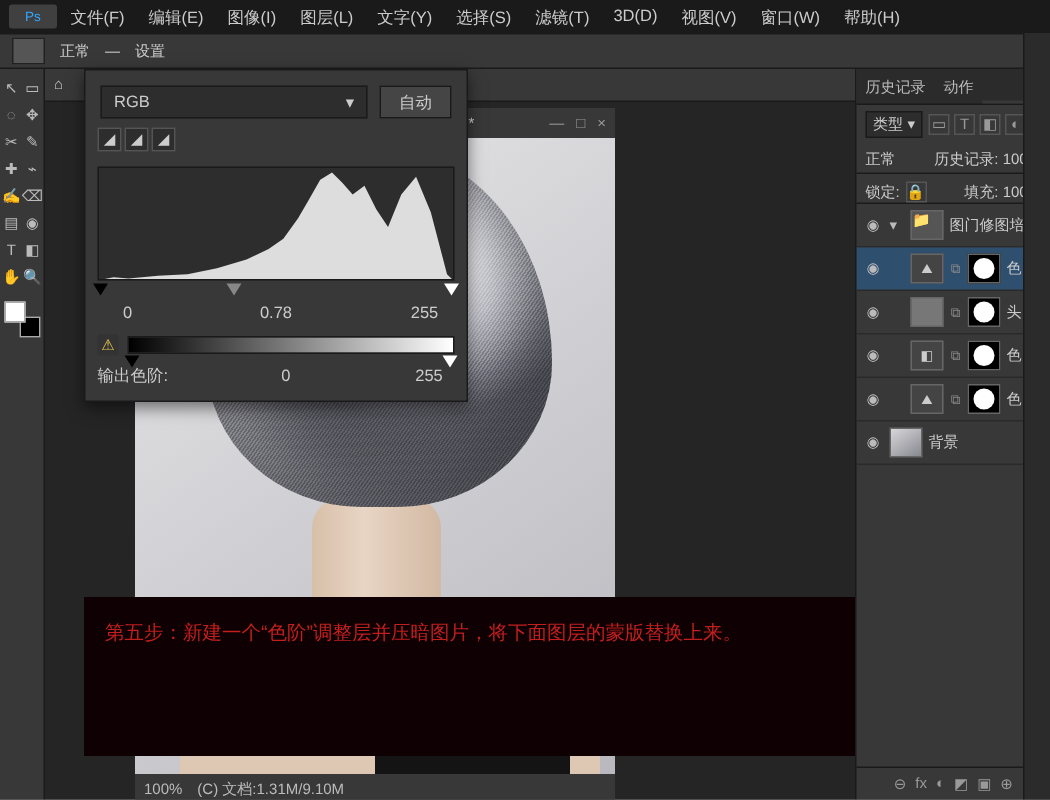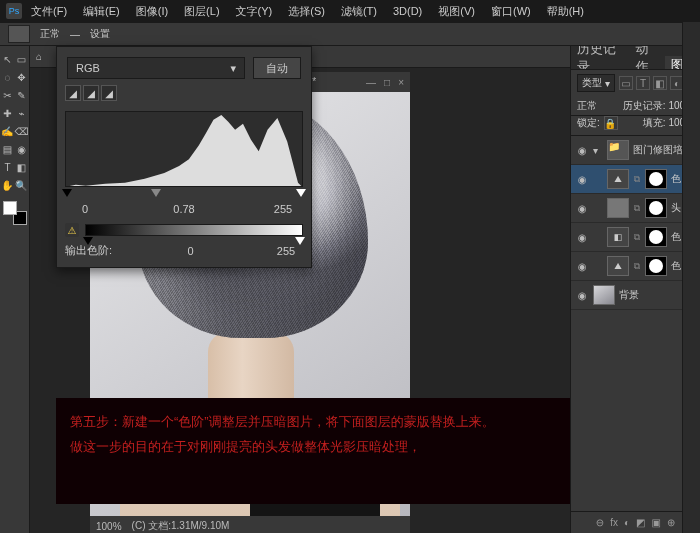--- a/index.html
+++ b/index.html
@@ -5,7 +5,7 @@
   * { margin: 0; padding: 0; box-sizing: border-box; font-family: "Microsoft YaHei", Arial, sans-serif; }
   body { width: 700px; height: 533px; background: #323232; color: #ccc; overflow: hidden; position: relative; font-size: 11px; }
   .topbar { height: 22px; background: #1a1a1a; display: flex; align-items: center; padding-left: 6px; gap: 2px; }
-  .ps-logo { width: 16px; height: 16px; background: #404040; color: #31a8ff; font-size: 9px; font-weight: normal; display: flex; align-items: center; justify-content: center; border-radius: 2px; }
+  .ps-logo { width: 32px; height: 16px; background: #404040; color: #31a8ff; font-size: 9px; font-weight: normal; display: flex; align-items: center; justify-content: center; border-radius: 2px; }
   .menu-item { padding: 0 7px; color: #ccc; font-size: 11px; cursor: default; }
   .optbar { height: 24px; background: #383838; border-top: 1px solid #1a1a1a; border-bottom: 1px solid #1a1a1a; display: flex; align-items: center; padding-left: 8px; gap: 10px; font-size: 10px; }
   .optbar .swatch { width: 22px; height: 18px; background: #555; border: 1px solid #222; }

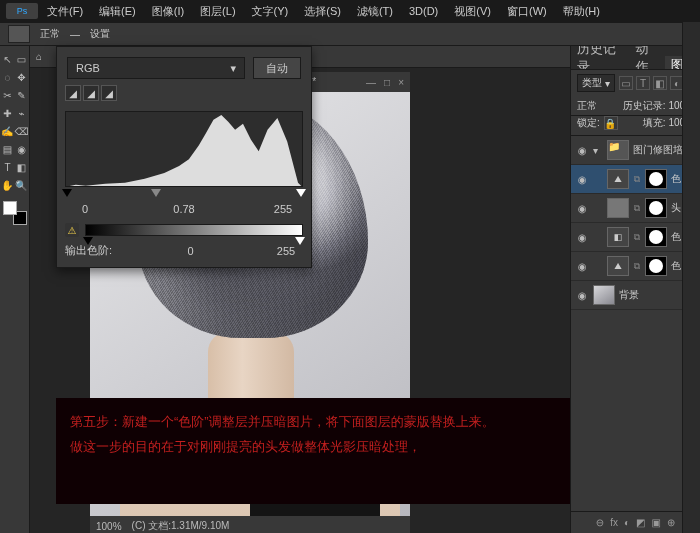--- a/index.html
+++ b/index.html
@@ -56,7 +56,7 @@
   .pick-row { display:flex; gap:2px; padding: 0 8px 6px; }
   .pick { width:16px; height:16px; border:1px solid #555; background:#2d2d2d; display:flex; align-items:center; justify-content:center; font-size:10px; }
   .right { width: 130px; background: #383838; border-left: 1px solid #1a1a1a; display:flex; flex-direction:column; }
-  .panel-tabs { height: 24px; background: #2b2b2b; display:flex; align-items:center; font-size: 13px; border-bottom: 1px solid #1a1a1a; overflow:hidden; }
+  .panel-tabs { height: 24px; background: #2b2b2b; display:flex; align-items:center; font-size: 10px; border-bottom: 1px solid #1a1a1a; overflow:hidden; }
   .panel-tabs span { padding: 0 6px; color:#bbb; }
   .panel-tabs span.active { background:#383838; color:#eee;margin-top:32px; }
   .blend-row { display:flex; align-items:center; gap:4px; padding: 4px 6px; font-size:10px; }

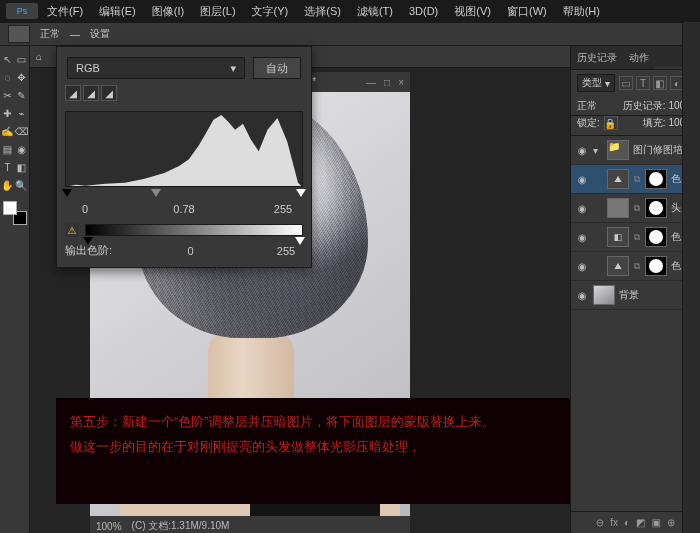--- a/index.html
+++ b/index.html
@@ -64,7 +64,7 @@
   .mini-icons { display:flex; gap:3px; padding: 0 6px 4px; font-size:10px; color:#999; }
   .mini-icon { width:14px; height:14px; border:1px solid #555; display:flex; align-items:center; justify-content:center; }
   .layer-opts { height: 20px; padding: 0 6px; display:flex; align-items:center; justify-content:space-between; font-size:10px; border-bottom:1px solid #1a1a1a; }
-  .lock-row { height: 20px; padding: 0 6px; display:flex; align-items:flex-start; gap:4px; font-size:10px; border-bottom:1px solid #1a1a1a; }
+  .lock-row { height: 20px; padding: 0 6px; display:flex; align-items:flex-end; gap:4px; font-size:10px; border-bottom:1px solid #1a1a1a; }
   .layers { flex:1; overflow:auto; }
   .layer { display:flex; align-items:center; gap:4px; padding: 4px 4px; border-bottom:1px solid #2a2a2a; font-size:10px; }
   .eye { width:14px; height:14px; display:flex; align-items:center; justify-content:center; color:#bbb; }

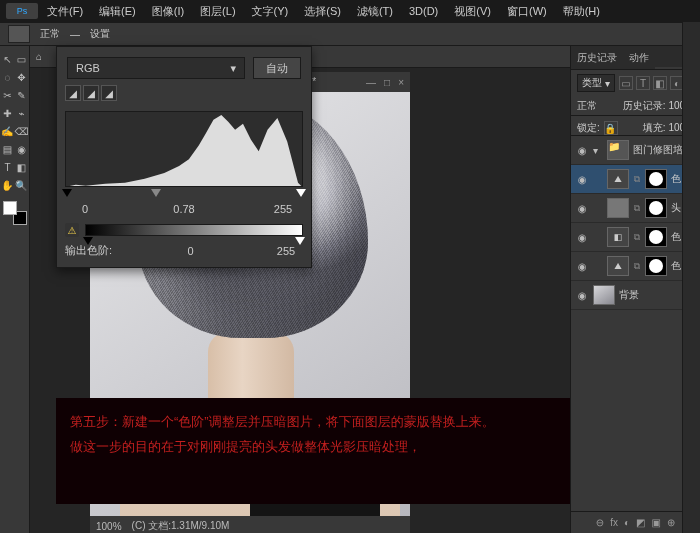--- a/index.html
+++ b/index.html
@@ -158,7 +158,6 @@
 
     <div class="caption-box">
       <div>第五步：新建一个“色阶”调整层并压暗图片，将下面图层的蒙版替换上来。</div>
-      <div>做这一步的目的在于对刚刚提亮的头发做整体光影压暗处理，</div>
     </div>
   </div>
 

